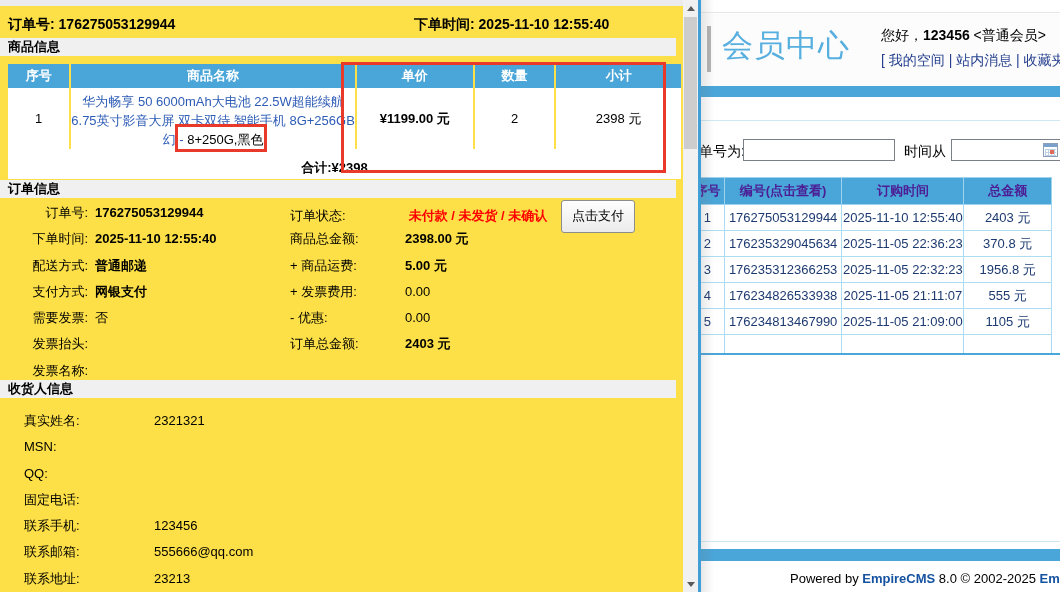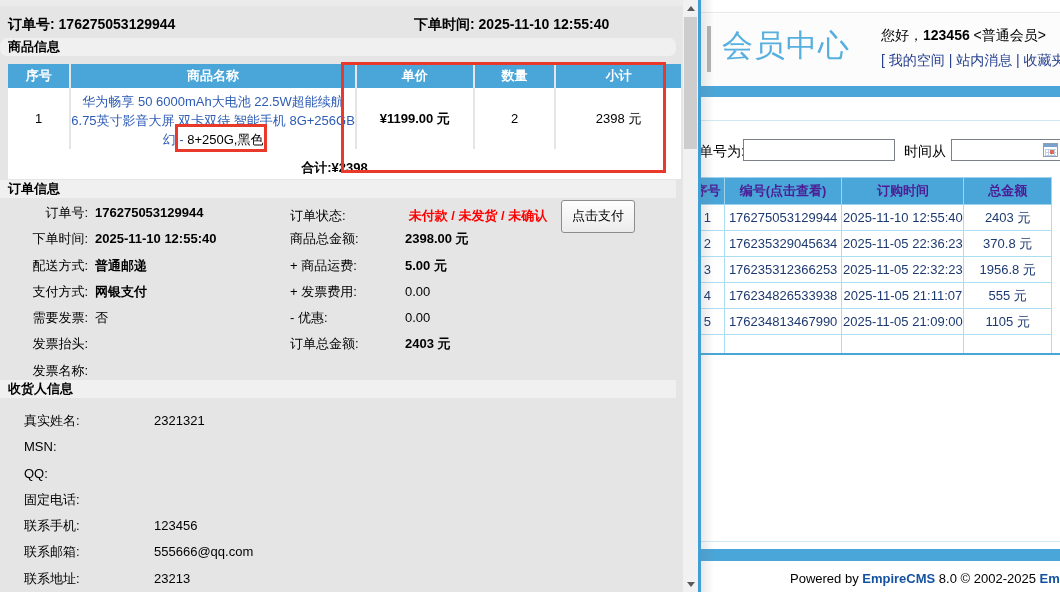--- a/index.html
+++ b/index.html
@@ -8,7 +8,7 @@
   .b { font-weight:bold; }
 
   
-  .left-frame { position:absolute; left:0; top:0; width:683px; height:592px; background:#e5e5e5; }
+  .left-frame { position:absolute; left:0; top:0; width:683px; height:592px; background:#fde047; }
   .lf-topstrip { position:absolute; left:0; top:0; width:683px; height:6px; background:#ebebeb; }
   .lf-headline { position:absolute; left:8px; top:16px; width:668px; font-size:14px; font-weight:bold; }
   .lf-headline .time-block { position:absolute; left:406px; top:0; }

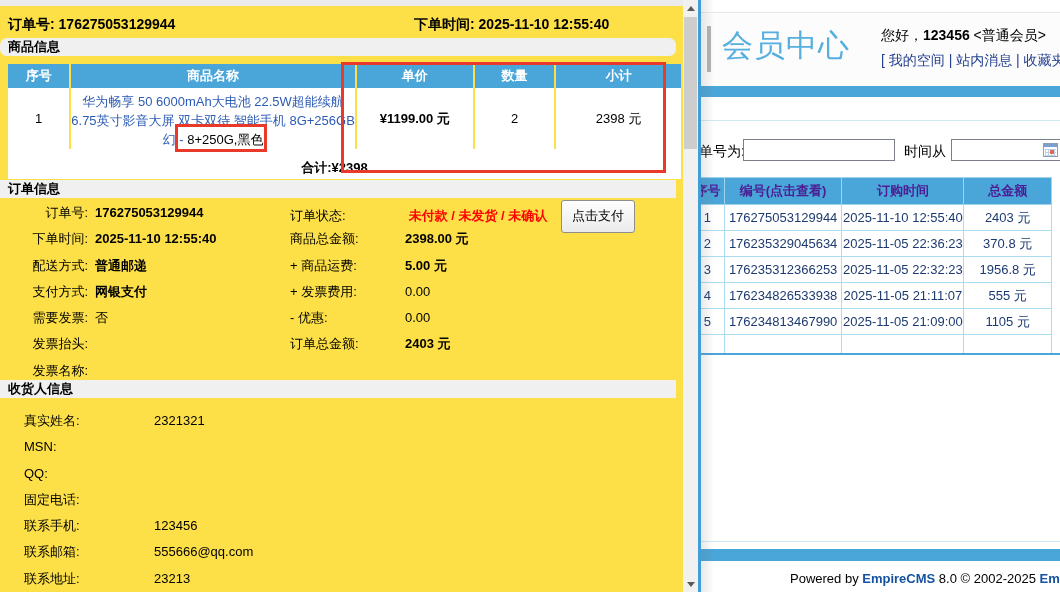--- a/index.html
+++ b/index.html
@@ -14,7 +14,7 @@
   .lf-headline .time-block { position:absolute; left:406px; top:0; }
   .section-bar { position:absolute; left:0; width:676px; height:18px; background:#f0f0f0;
     font-size:13px; font-weight:bold; line-height:18px; padding-left:8px; }
-  #sec-product { top:38px;border-radius:7px; } #sec-order { top:180px; } #sec-receiver { top:380px; }
+  #sec-product { top:38px; } #sec-order { top:180px; } #sec-receiver { top:380px; }
 
   .ptable { position:absolute; left:6px; top:64px; border-collapse:separate; border-spacing:2px 0; table-layout:fixed; }
   .ptable th { background:#4aa5d8; color:#fff; font-size:13px; font-weight:bold; height:24px; text-align:center; overflow:hidden; }

